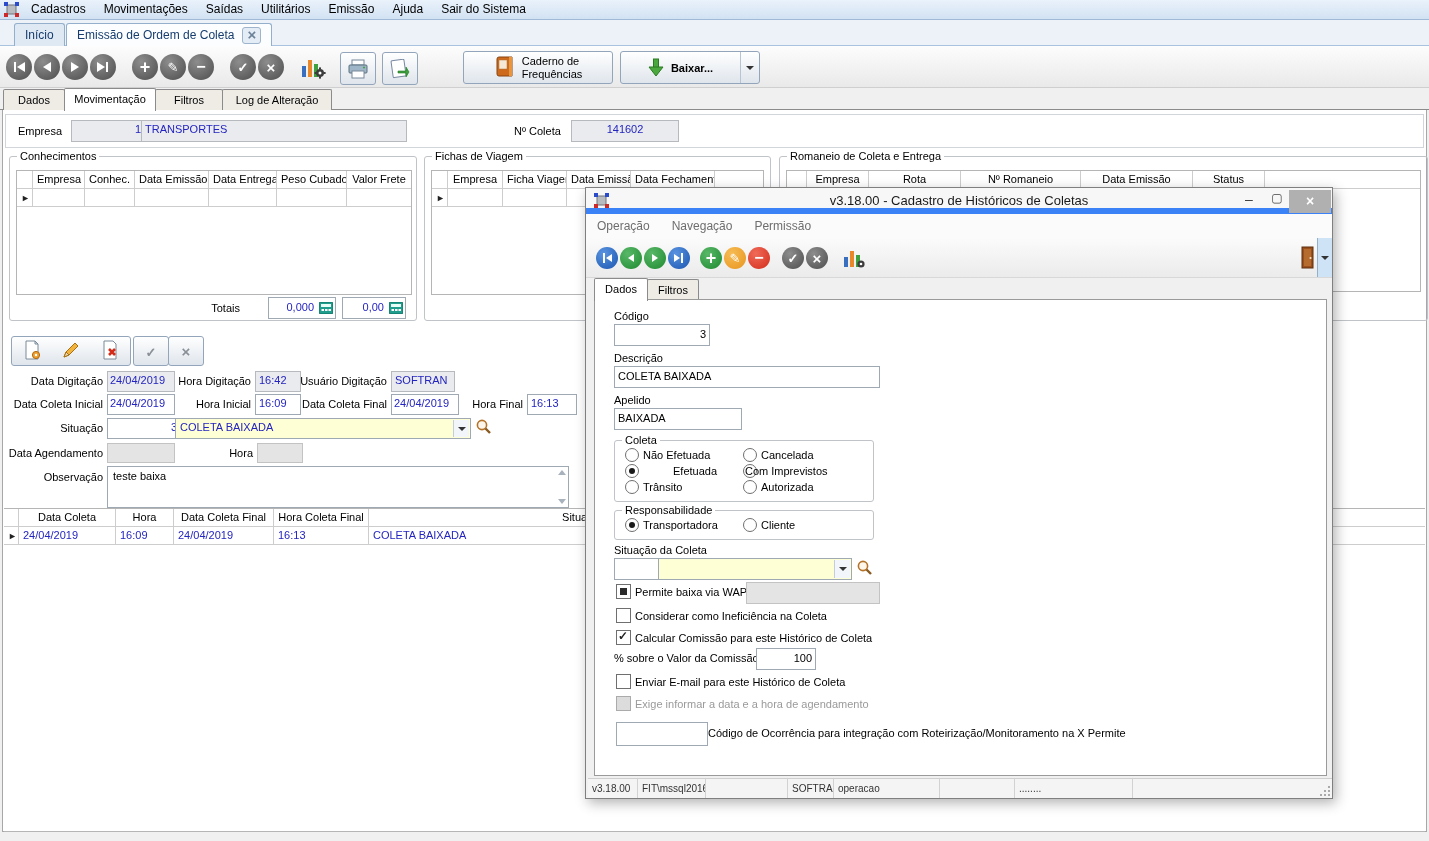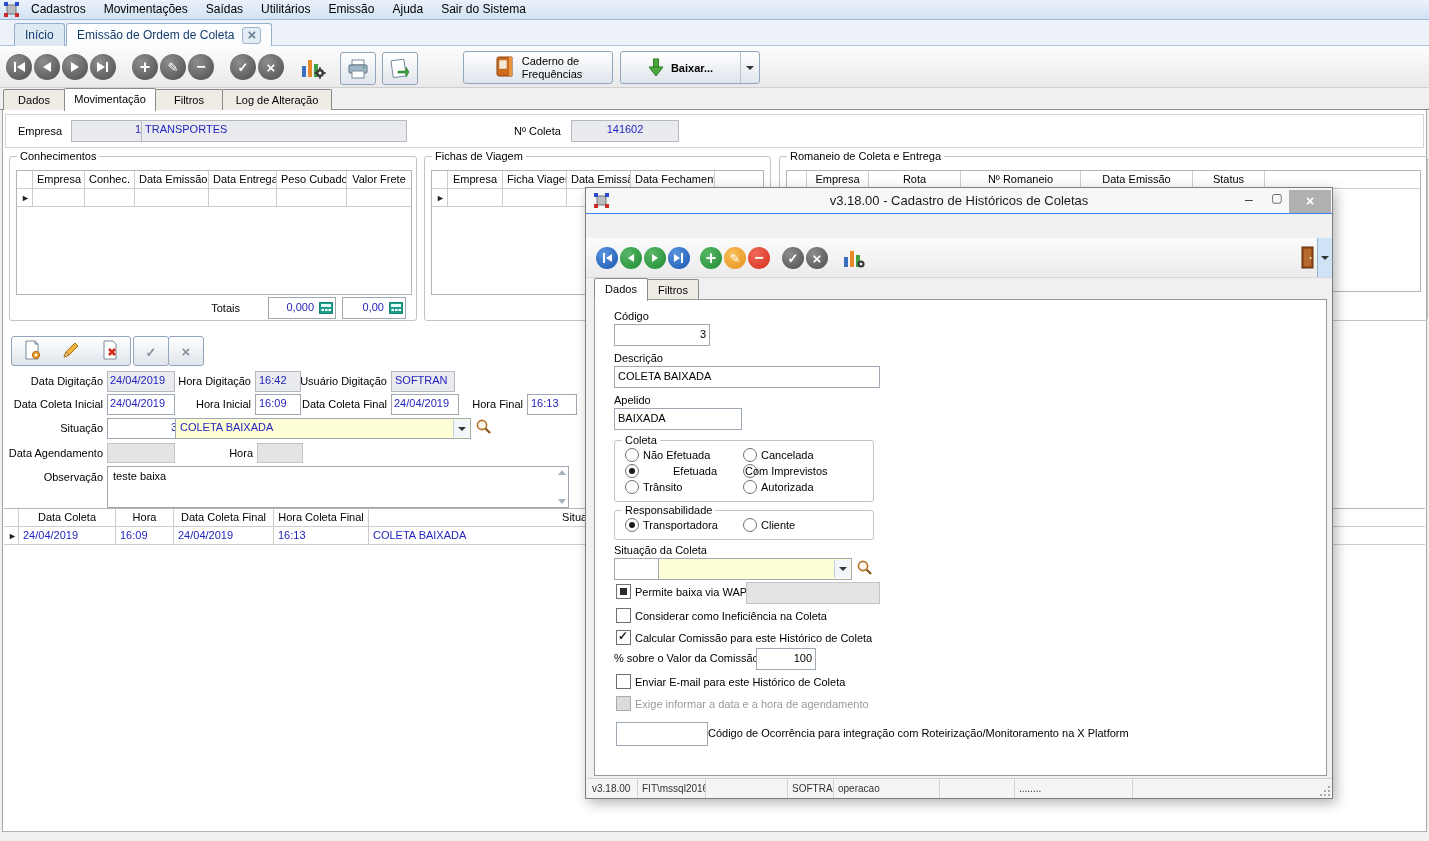--- a/index.html
+++ b/index.html
@@ -63,7 +63,7 @@
   .rd.on::after{content:"";position:absolute;left:3px;top:3px;right:3px;bottom:3px;border-radius:50%;background:#1a1a1a;}
   
   .dialog{left:585px;top:187px;width:748px;height:612px;background:#f0f0f0;border:1px solid #7f7f7f;box-shadow:3px 4px 12px rgba(0,0,0,.3);}
-  .dtitle{left:0;top:0;width:100%;height:26px;background:#f7f7f7;border-bottom:1px solid #3b82f6;}
+  .dtitle{left:0;top:0;width:100%;height:26px;background:#f7f7f7;border-bottom:6px solid #3b82f6;}
   .dmenu{left:0;top:26px;width:100%;height:24px;background:#fbfbfb;display:flex;align-items:center;color:#6e6e6e;font-size:12px;}
   .dmenu span{padding:0 11px;}
   .dtoolbar{left:0;top:50px;width:100%;height:40px;background:linear-gradient(#fbfbfb,#ebebeb);border-bottom:1px solid #d8d8d8;}

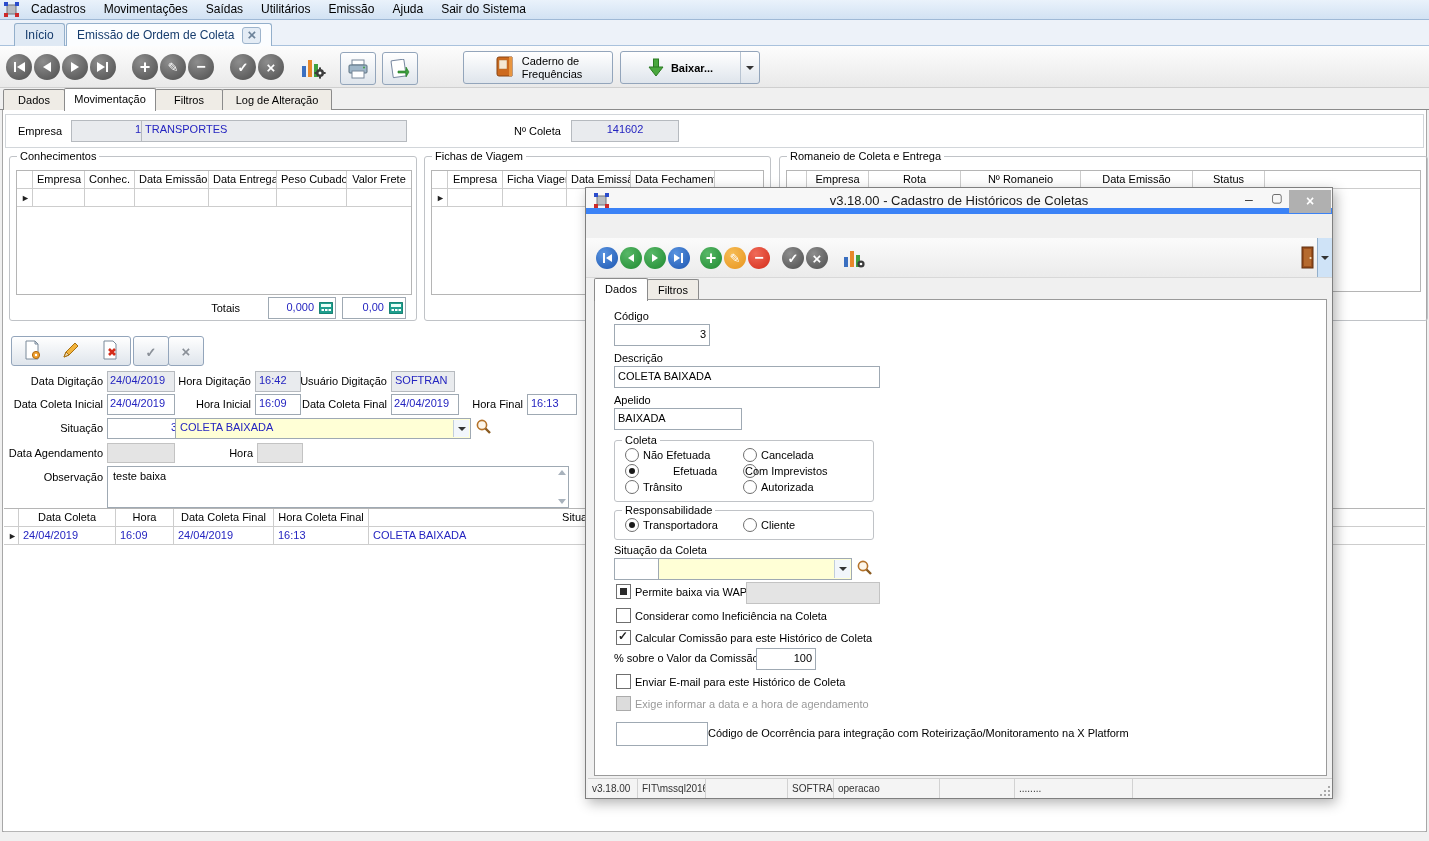--- a/index.html
+++ b/index.html
@@ -395,6 +395,11 @@
       <span class="a" style="left:703px;top:2px;width:42px;height:23px;background:#b0b0b0;color:#fff;text-align:center;line-height:22px;font-size:14px;font-weight:bold;">×</span>
     </div>
 
+    <div class="a dmenu">
+      <span>Operação</span>
+      <span>Navegação</span>
+      <span>Permissão</span>
+    </div>
 
     <div class="a dtoolbar">
       <div class="circle d c-blue" style="left:10px;top:9px;">

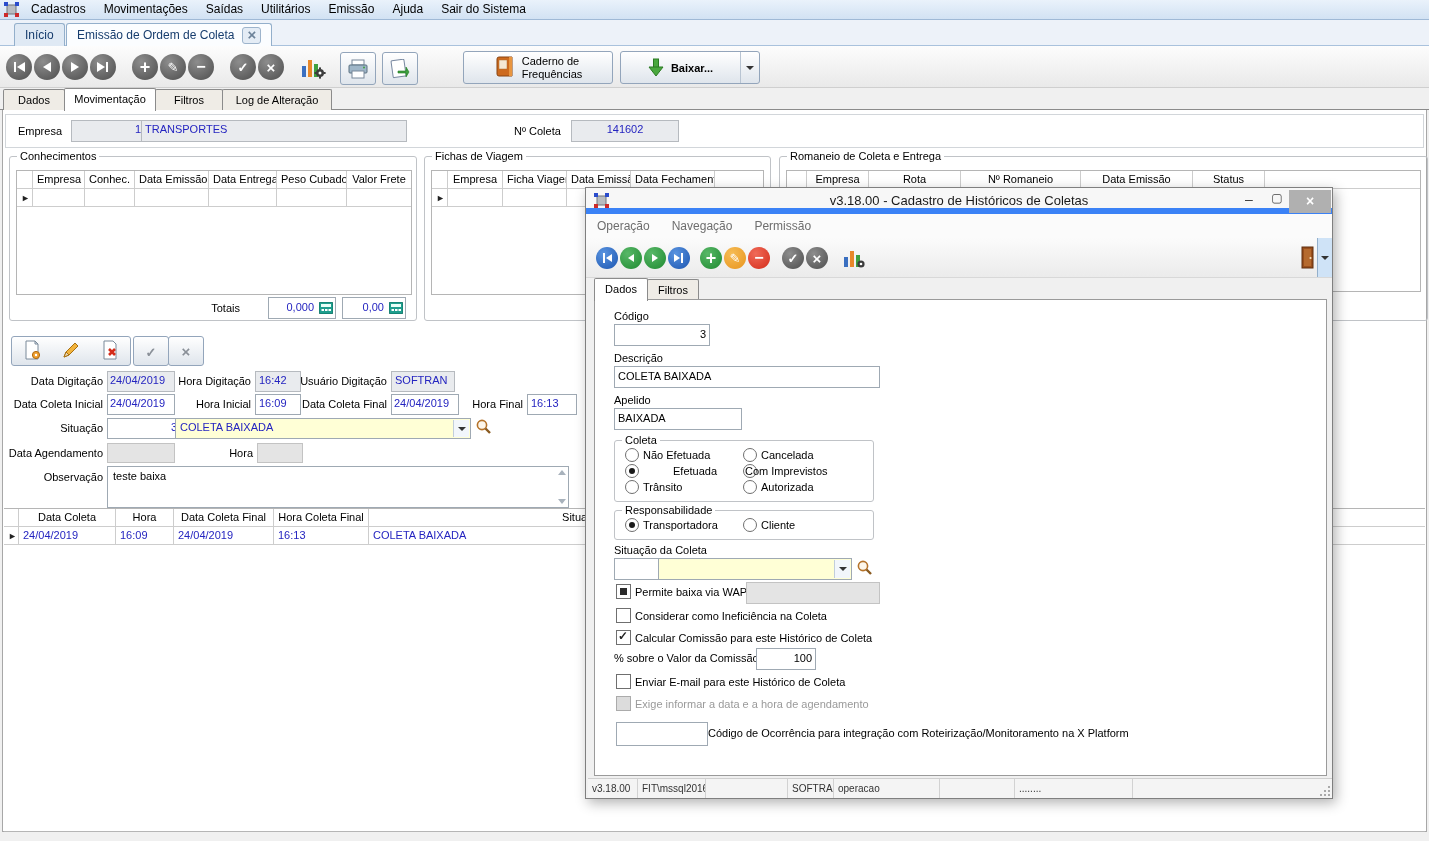--- a/index.html
+++ b/index.html
@@ -514,7 +514,7 @@
     <span class="lbl gray-txt" style="left:49px;top:510px;">Exige informar a data e a hora de agendamento</span>
 
     <div class="fld" style="left:30px;top:534px;width:84px;height:22px;"></div>
-    <span class="lbl" style="left:122px;top:539px;">Código de Ocorrência para integração com Roteirização/Monitoramento na X Platform</span>
+    <span class="lbl" style="left:122px;top:539px;">Código de Ocorrência para integração com Roteirização/Monitoramento na X Permite</span>
 
     <div class="a dstatus">
       <span class="scell" style="width:50px;">v3.18.00</span>

